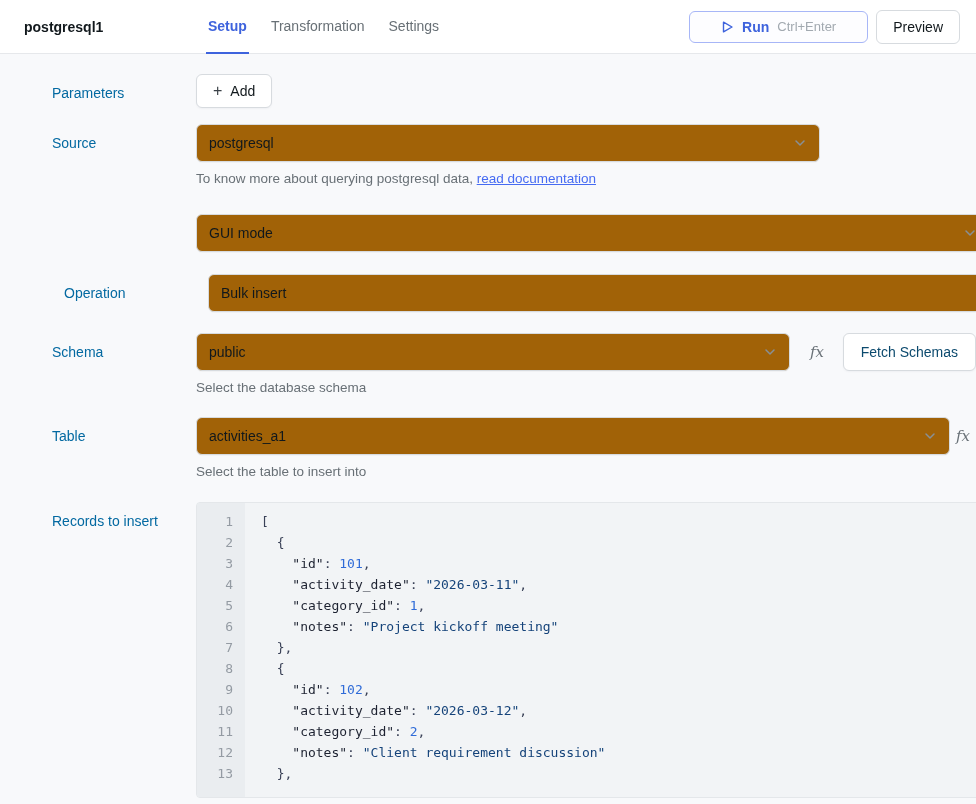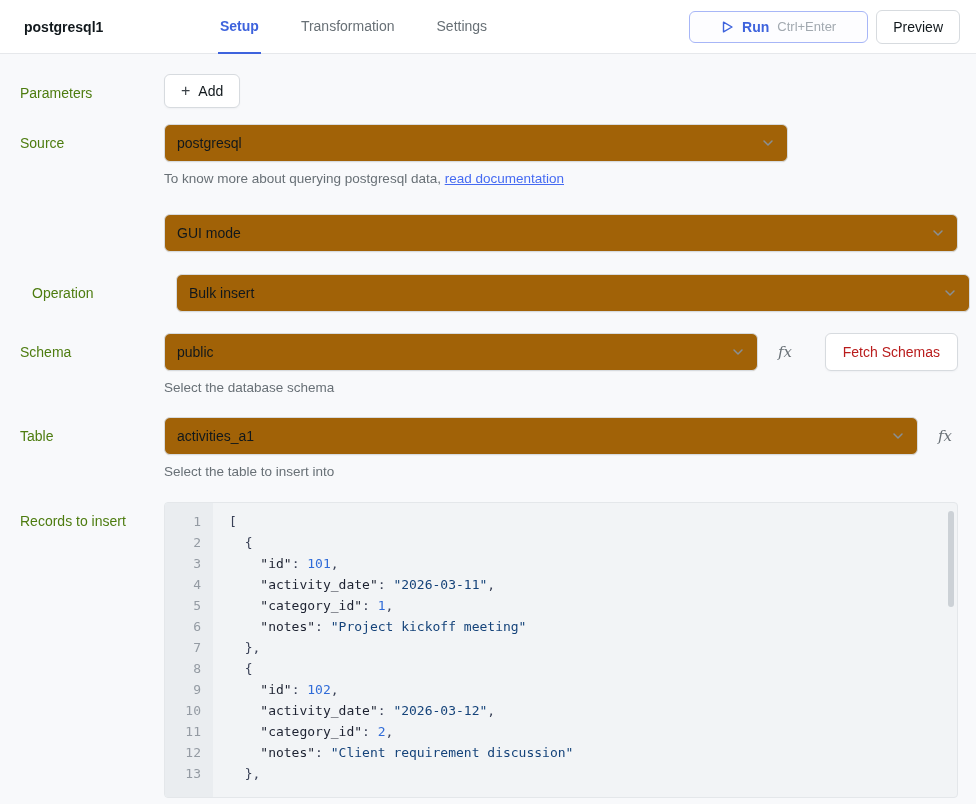--- a/index.html
+++ b/index.html
@@ -20,7 +20,7 @@
     margin-left:24px; width:168px; display:flex; align-items:center;
     font-size:14px; font-weight:700; color:#11181c;
   }
-  .tabs { display:flex; gap:38px; margin-left:26px; }
+  .tabs { display:flex; gap:20px; margin-left:14px; }
   .tab {
     display:flex; align-items:center; padding:0 2px;
     font-size:14px; color:#687076; cursor:pointer;

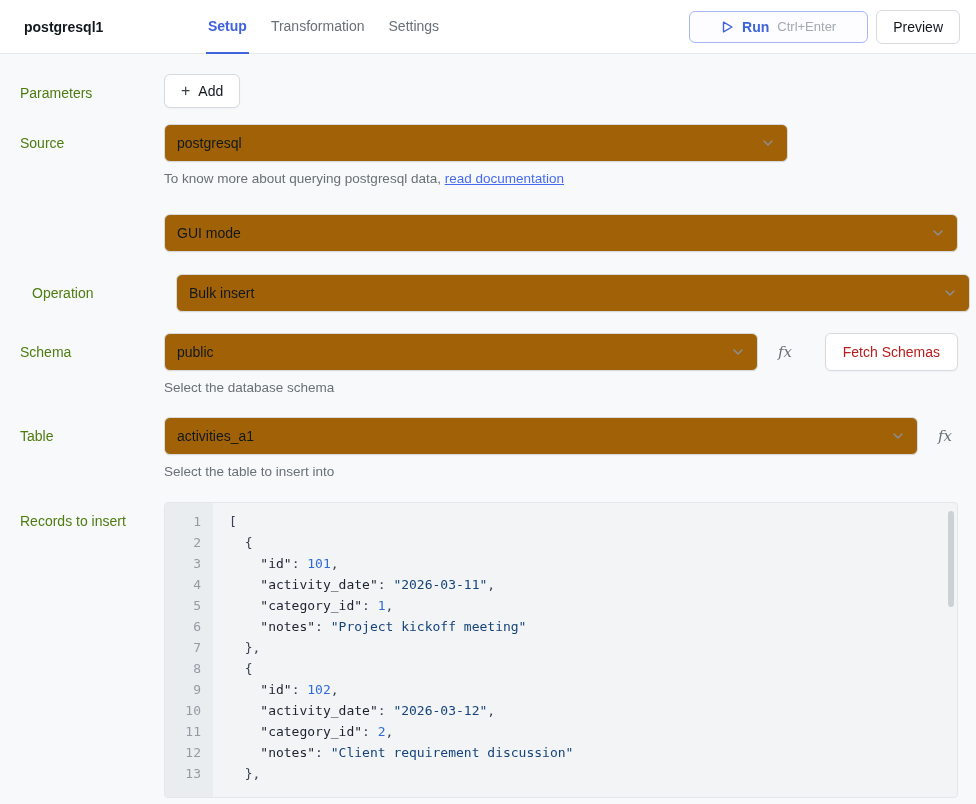--- a/index.html
+++ b/index.html
@@ -39,7 +39,7 @@
   .row { display:flex; }
   .row-label {
     width:164px; flex-shrink:0; padding:10px 10px 0 20px;
-    font-size:14px; color:#4d7c0f; line-height:19px;
+    font-size:14px; color:#0369a1; line-height:19px;margin-left:32px;
   }
   .row-content { width:794px; }
 

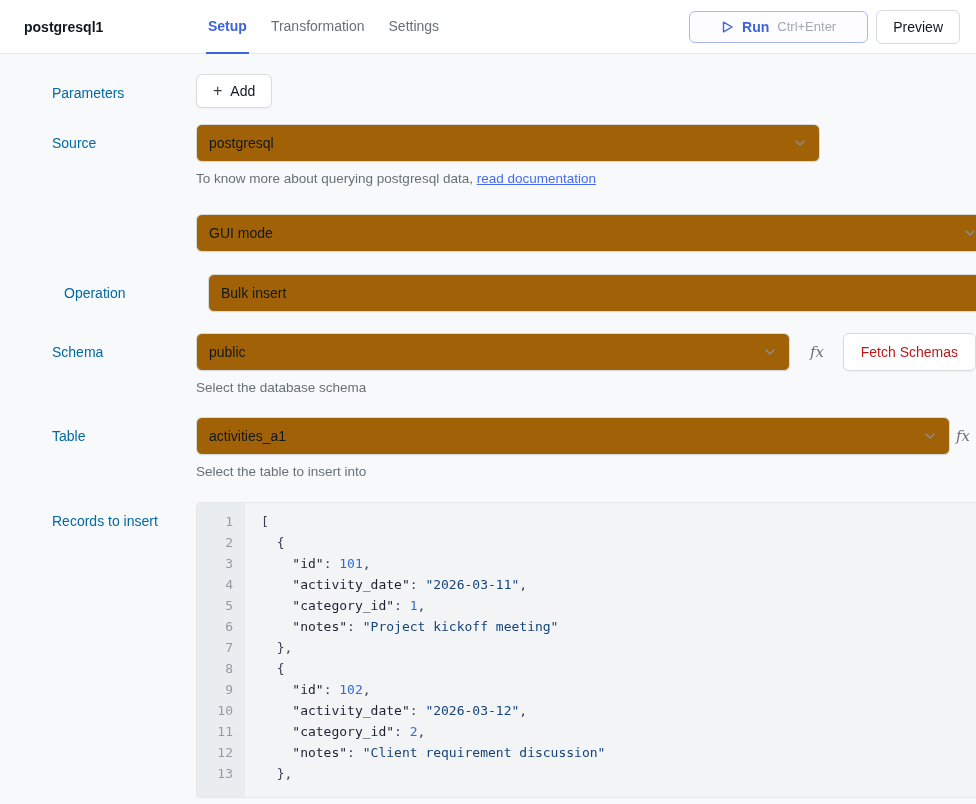--- a/index.html
+++ b/index.html
@@ -81,7 +81,7 @@
   .fx-table { margin-left:auto; margin-right:6px; }
   .btn-fetch {
     margin-left:auto; height:38px; padding:0 17px; border:1px solid #d7dbdf;
-    font-size:14px; font-weight:500; color:#b91c1c;
+    font-size:14px; font-weight:500; color:#0c4a6e;
     box-shadow:0 1px 2px rgba(16,24,40,.04);
   }
 

